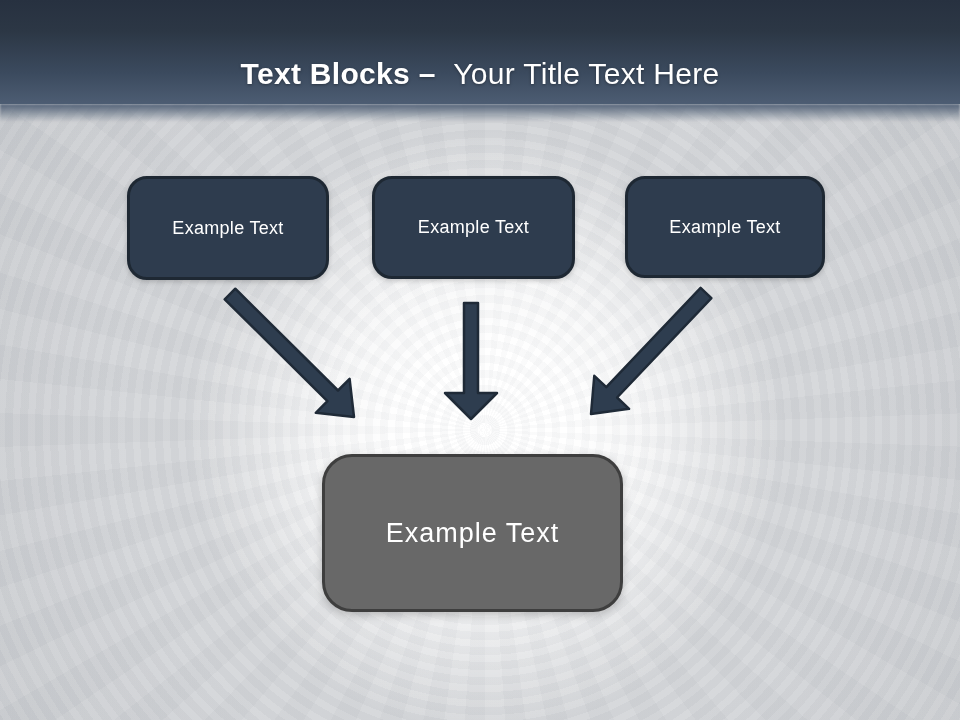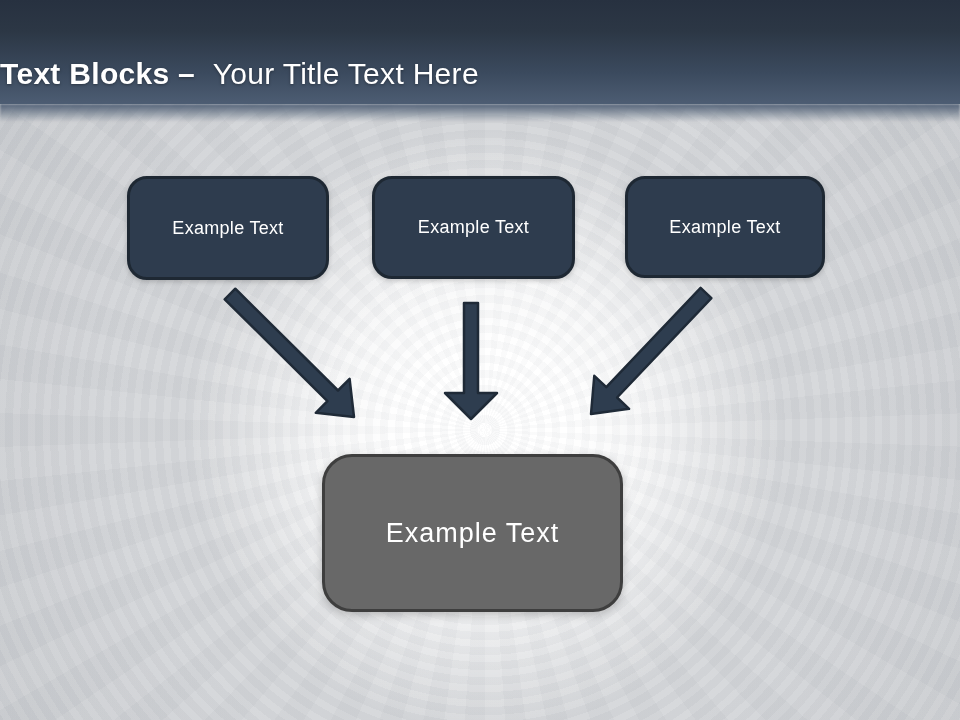--- a/index.html
+++ b/index.html
@@ -41,7 +41,7 @@
   }
   .title{
     position:absolute;left:0;top:56px;width:960px;margin:0;
-    text-align:left;color:#fff;font-size:30px;line-height:36px;
+    text-align:center;color:#fff;font-size:30px;line-height:36px;
     text-shadow:0 1px 3px rgba(0,0,0,.35);
     font-weight:400;letter-spacing:.3px;
   }

